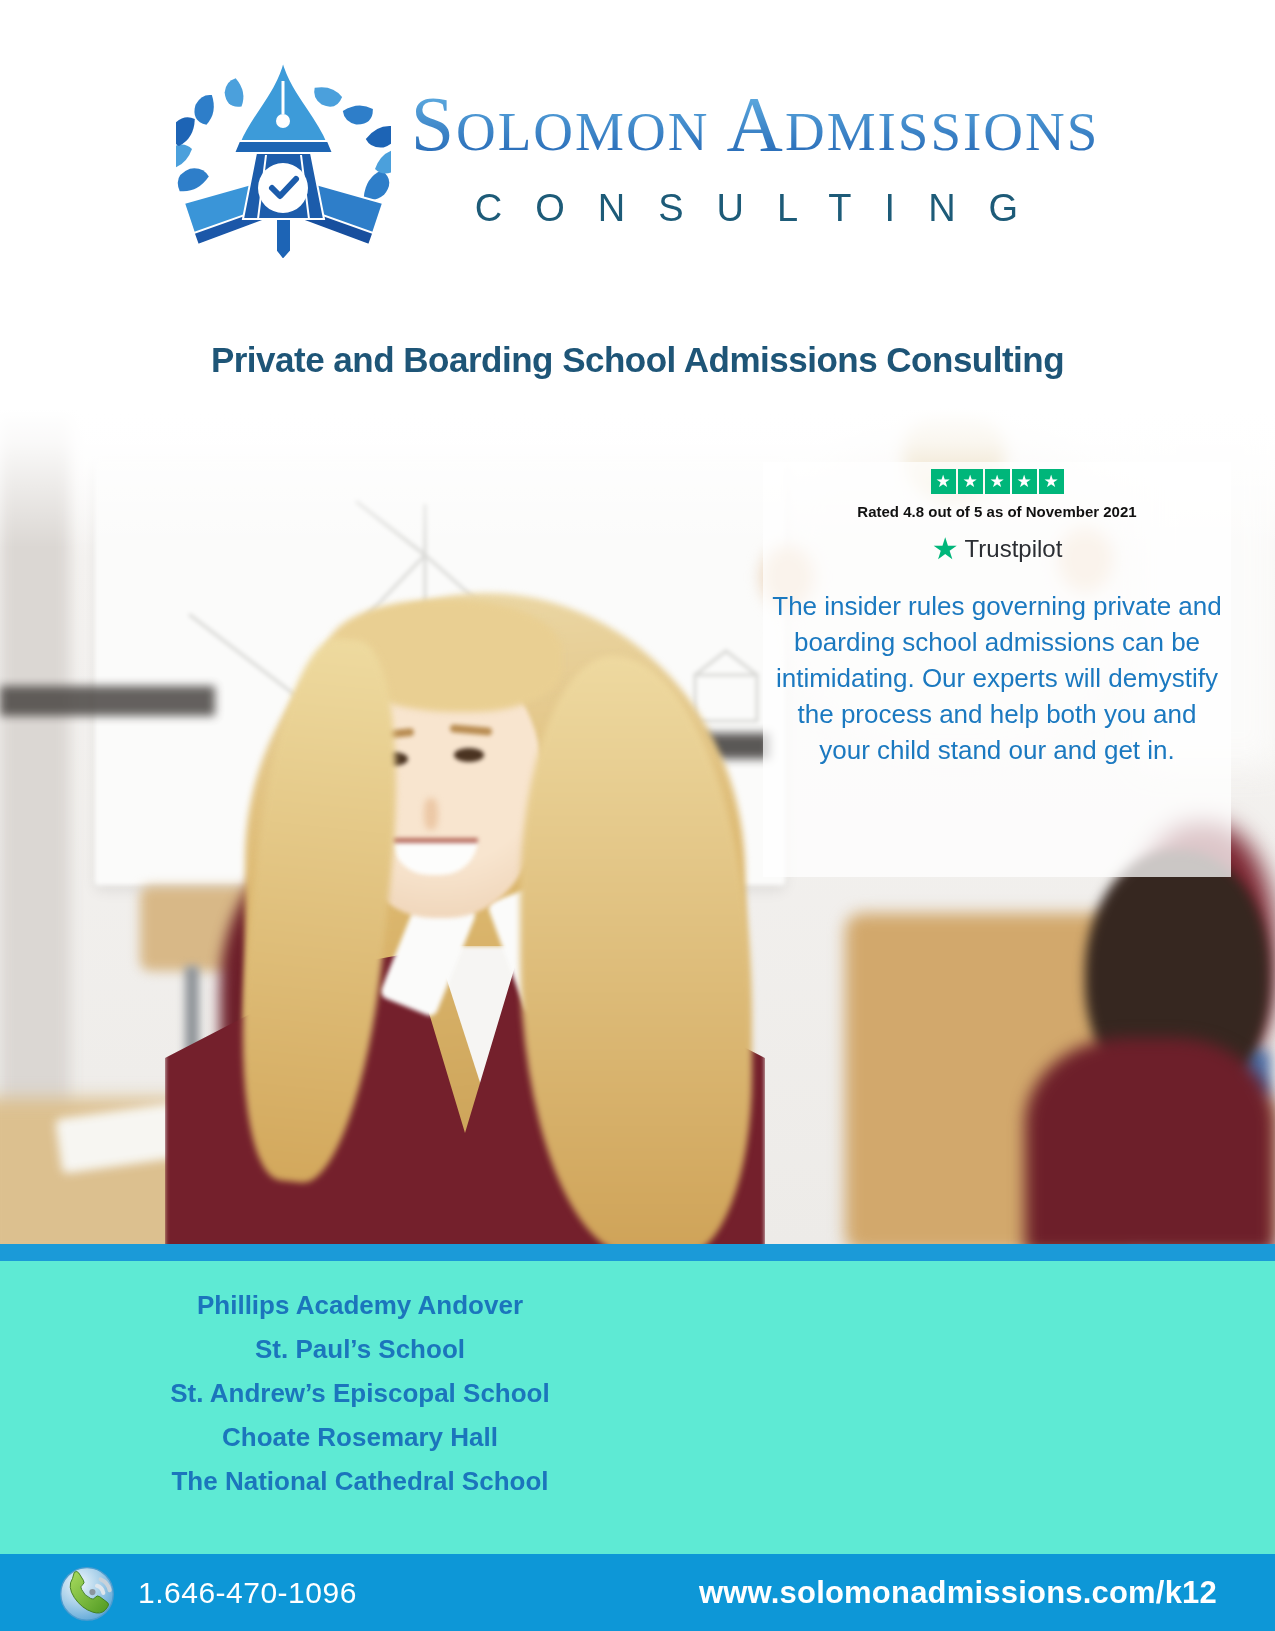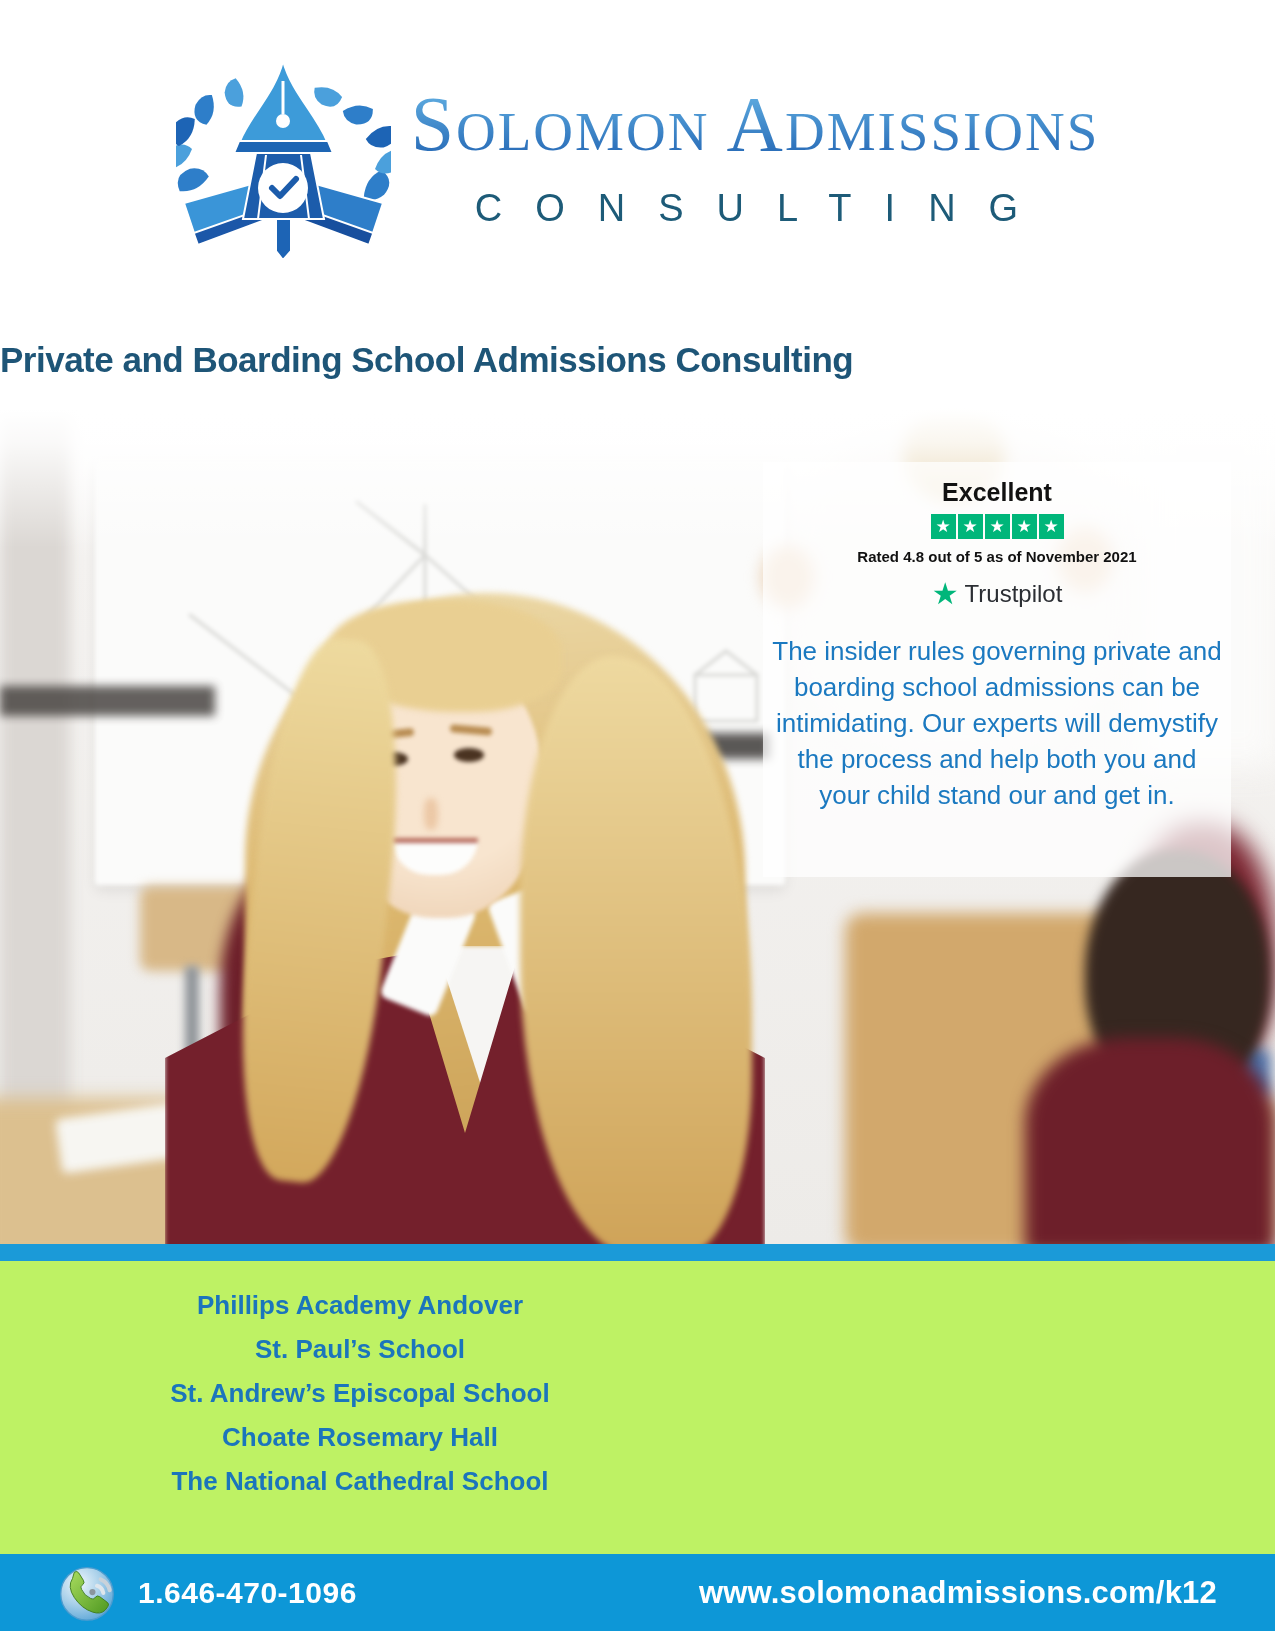--- a/index.html
+++ b/index.html
@@ -21,7 +21,7 @@
                   letter-spacing:33px;text-indent:16px;white-space:nowrap;}
 
   
-  .headline{position:absolute;top:340px;left:0;right:0;
+  .headline{position:absolute;top:340px;left:0;right:0;text-align:center;
             font-size:35px;font-weight:bold;letter-spacing:-0.5px;
             color:var(--headline_navy,#1e5577);}
 

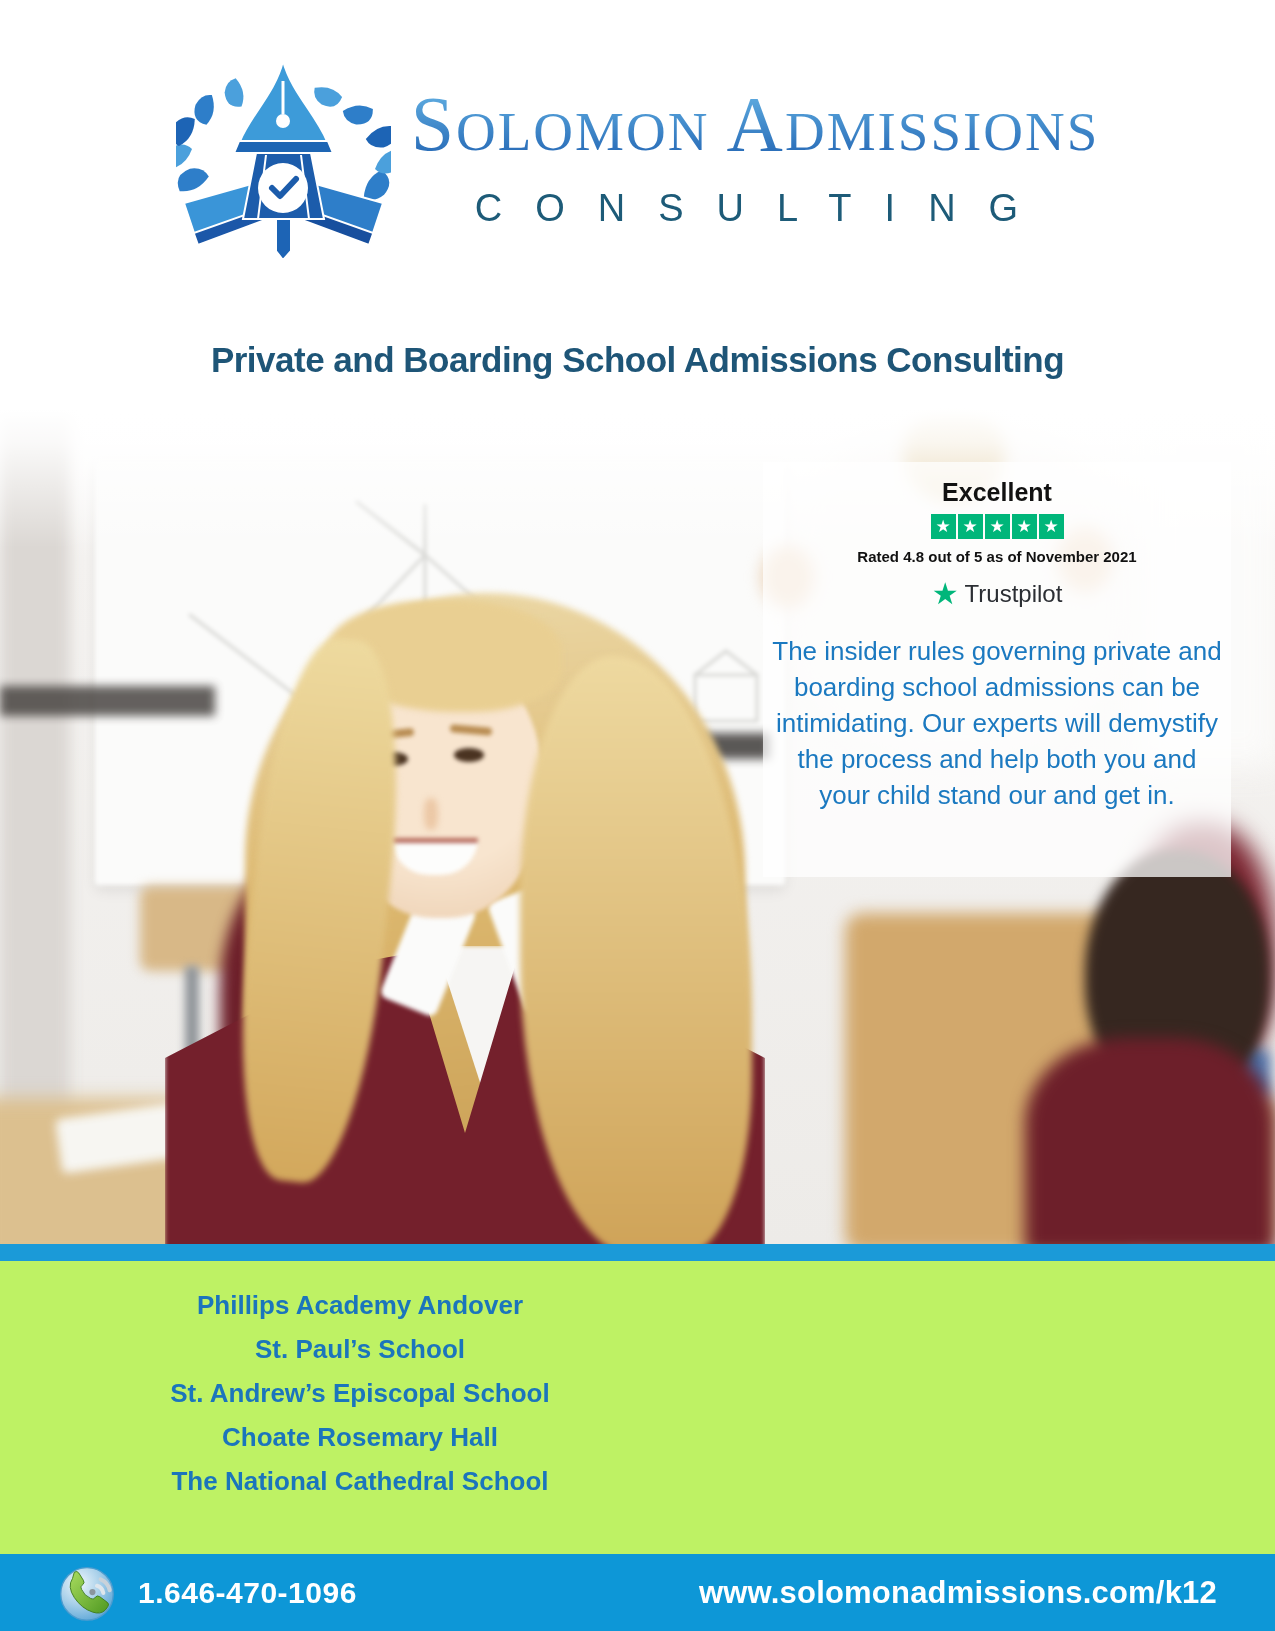--- a/index.html
+++ b/index.html
@@ -226,7 +226,6 @@
     <div class="sh hero-top-fade"></div>
 
     <div class="overlay-box">
-      <div class="tp-excellent">Excellent</div>
       <div class="tp-stars">
           <span class="tp-star-box">★</span>
           <span class="tp-star-box">★</span>

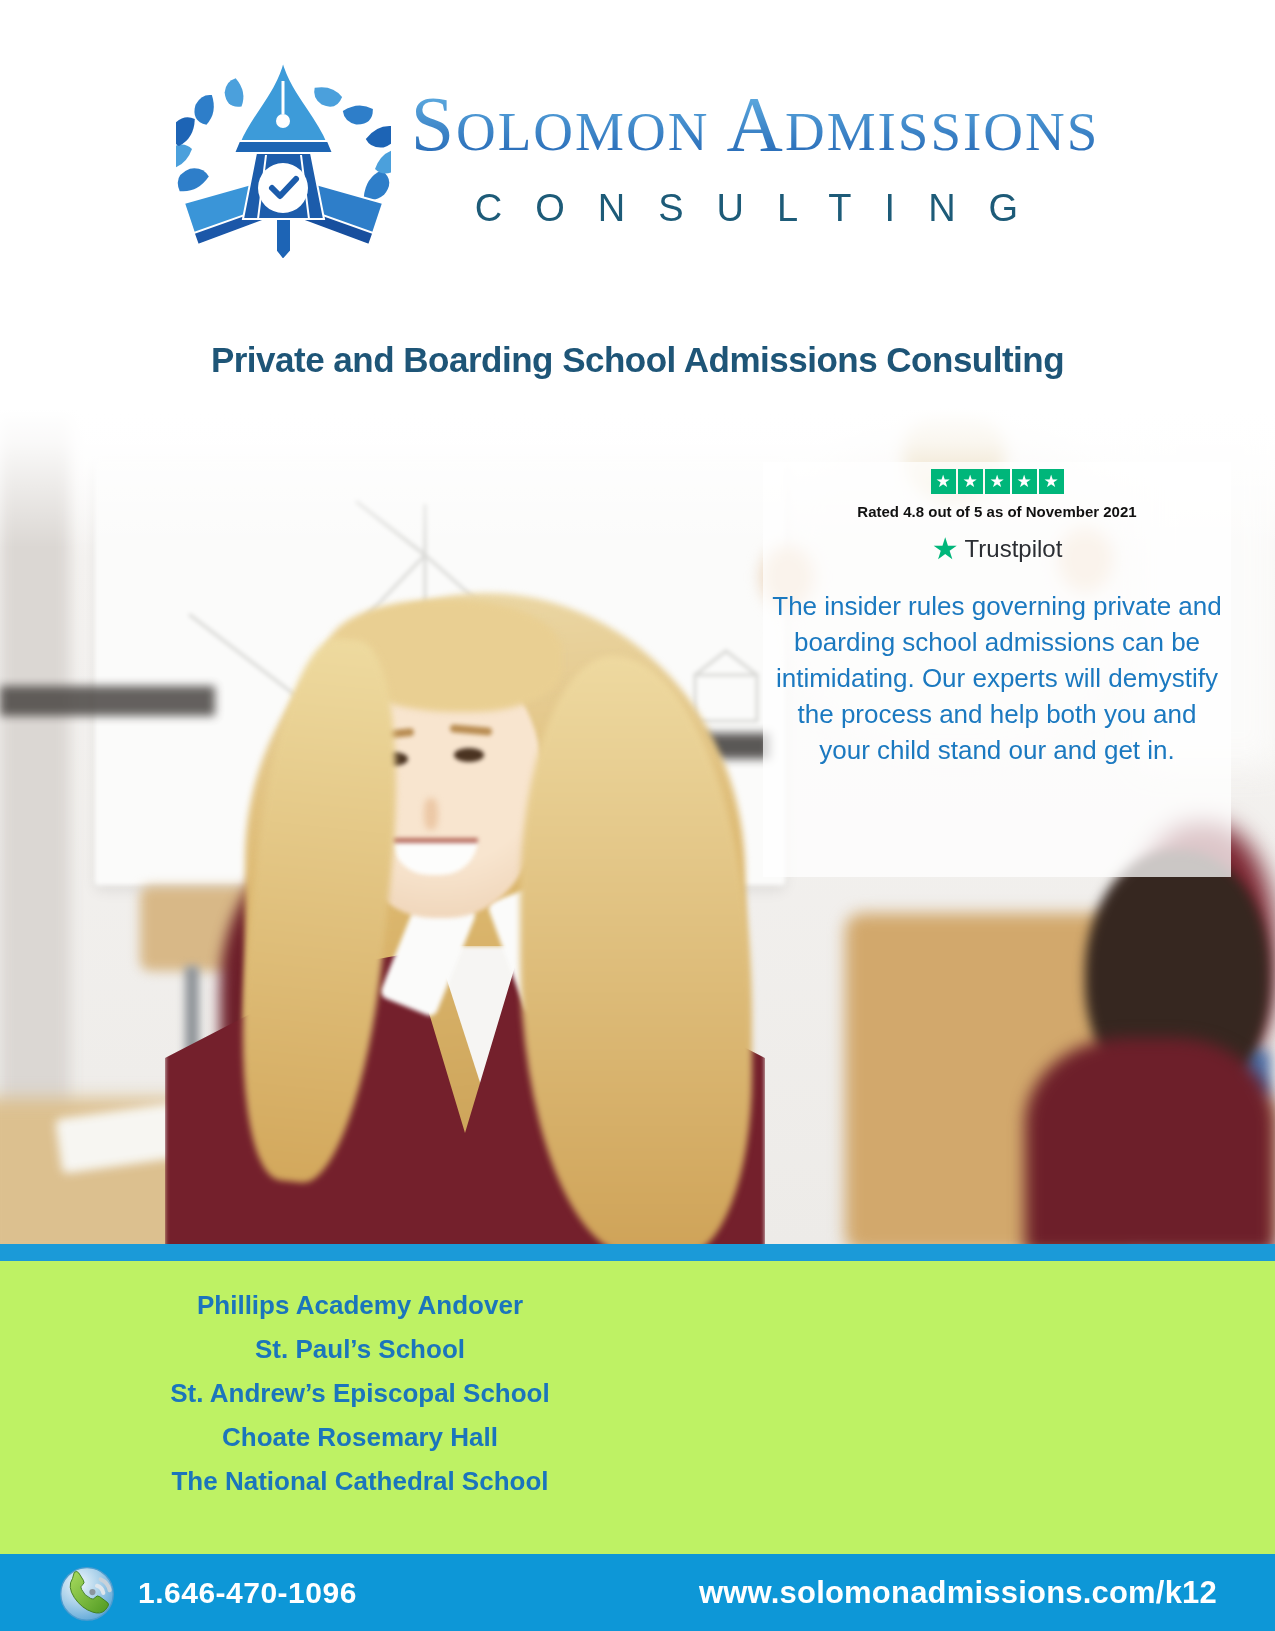--- a/index.html
+++ b/index.html
@@ -103,7 +103,7 @@
   
   .divider{position:absolute;top:1244px;left:0;width:100%;height:17px;
       background:var(--divider_blue,#1b9ad8);}
-  .schools{position:absolute;top:1261px;left:0;width:100%;height:297px;background:#bef264;}
+  .schools{position:absolute;top:1261px;left:0;width:100%;height:297px;background:#5eead4;}
   .school-col{position:absolute;top:22px;text-align:center;}
   .school-col.left{left:70px;width:580px;}
   .school-col.right{left:645px;width:420px;}

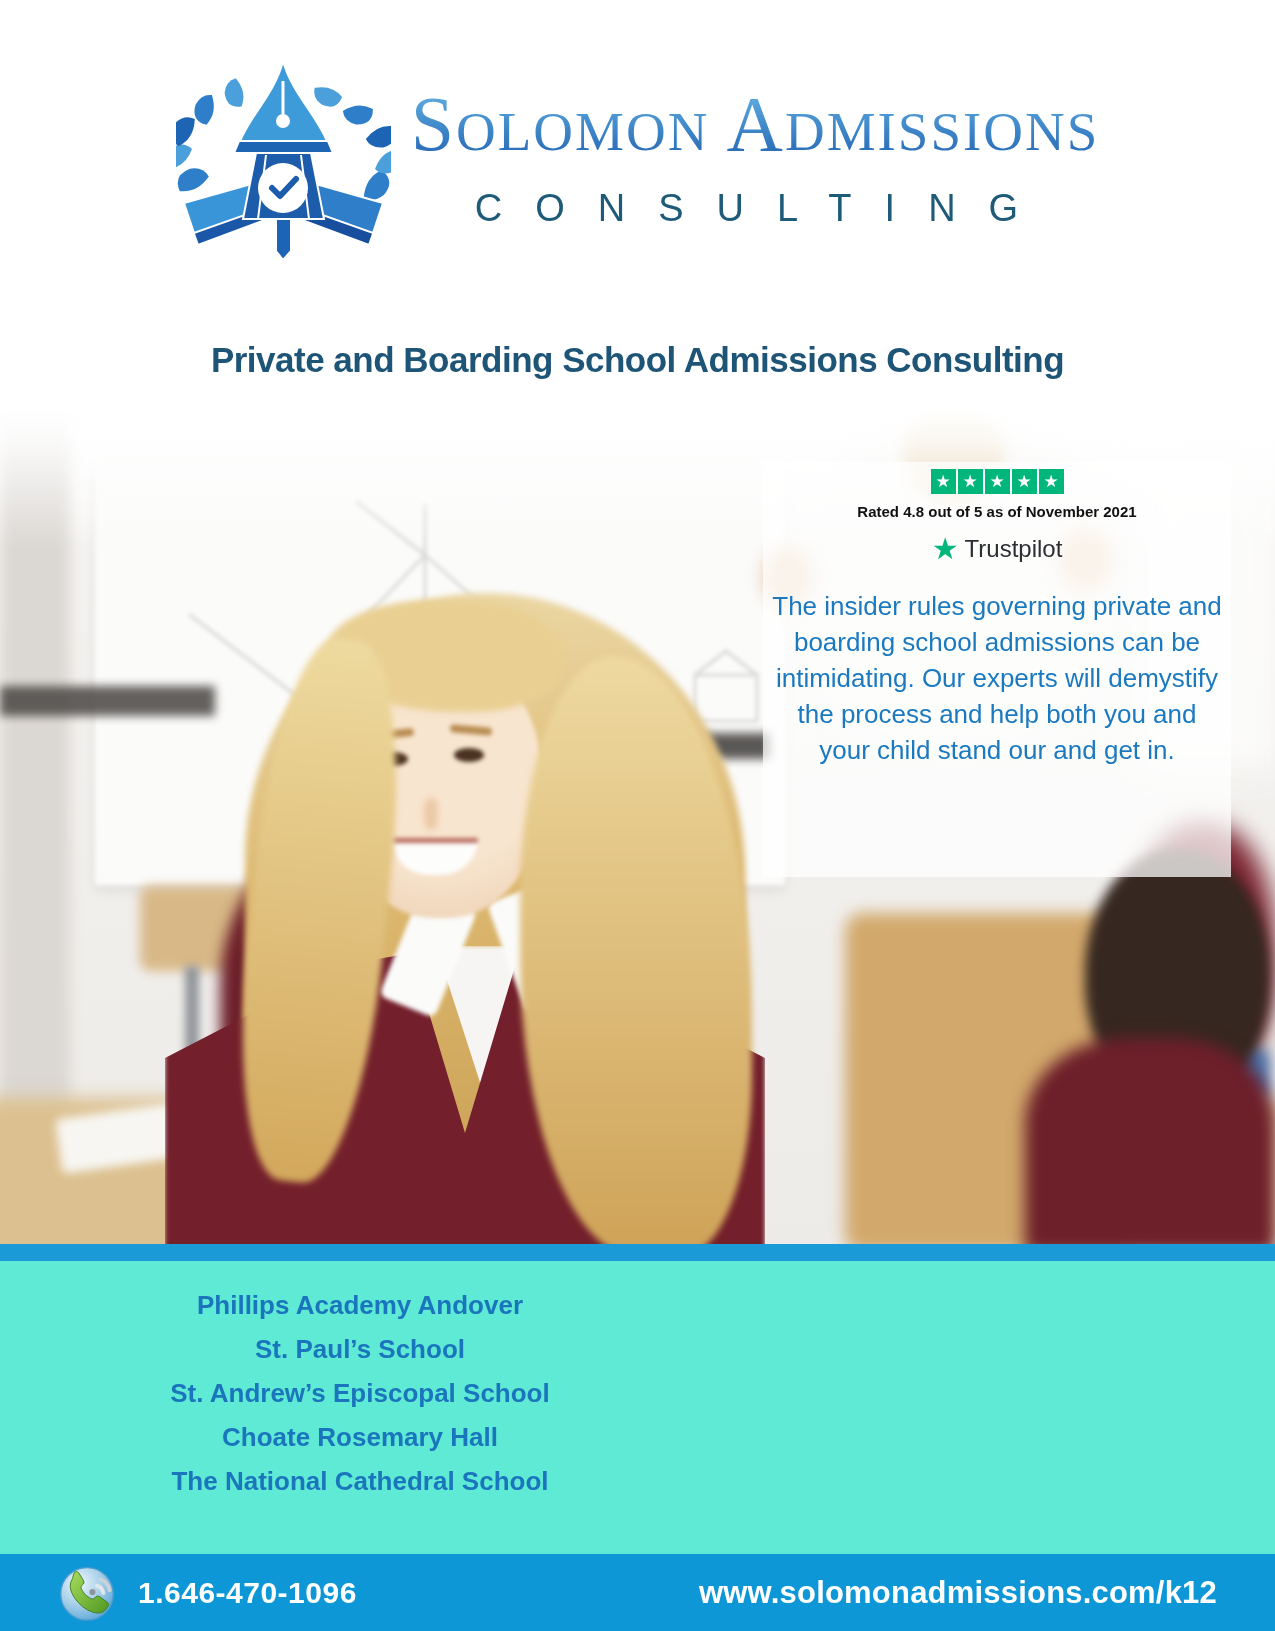--- a/index.html
+++ b/index.html
@@ -114,7 +114,7 @@
       justify-content:space-between;padding:0 58px;box-sizing:border-box;}
   .phone-group{display:flex;align-items:center;gap:22px;}
   .phone-icon{width:58px;height:58px;}
-  .phone-number{font-size:30px;font-weight:bold;color:#fff;letter-spacing:.5px;}
+  .phone-number{font-size:30px;font-weight:normal;color:#fff;letter-spacing:.5px;}
   .website{font-size:31px;font-weight:bold;color:#fff;letter-spacing:.2px;}
 </style>
 </head>

